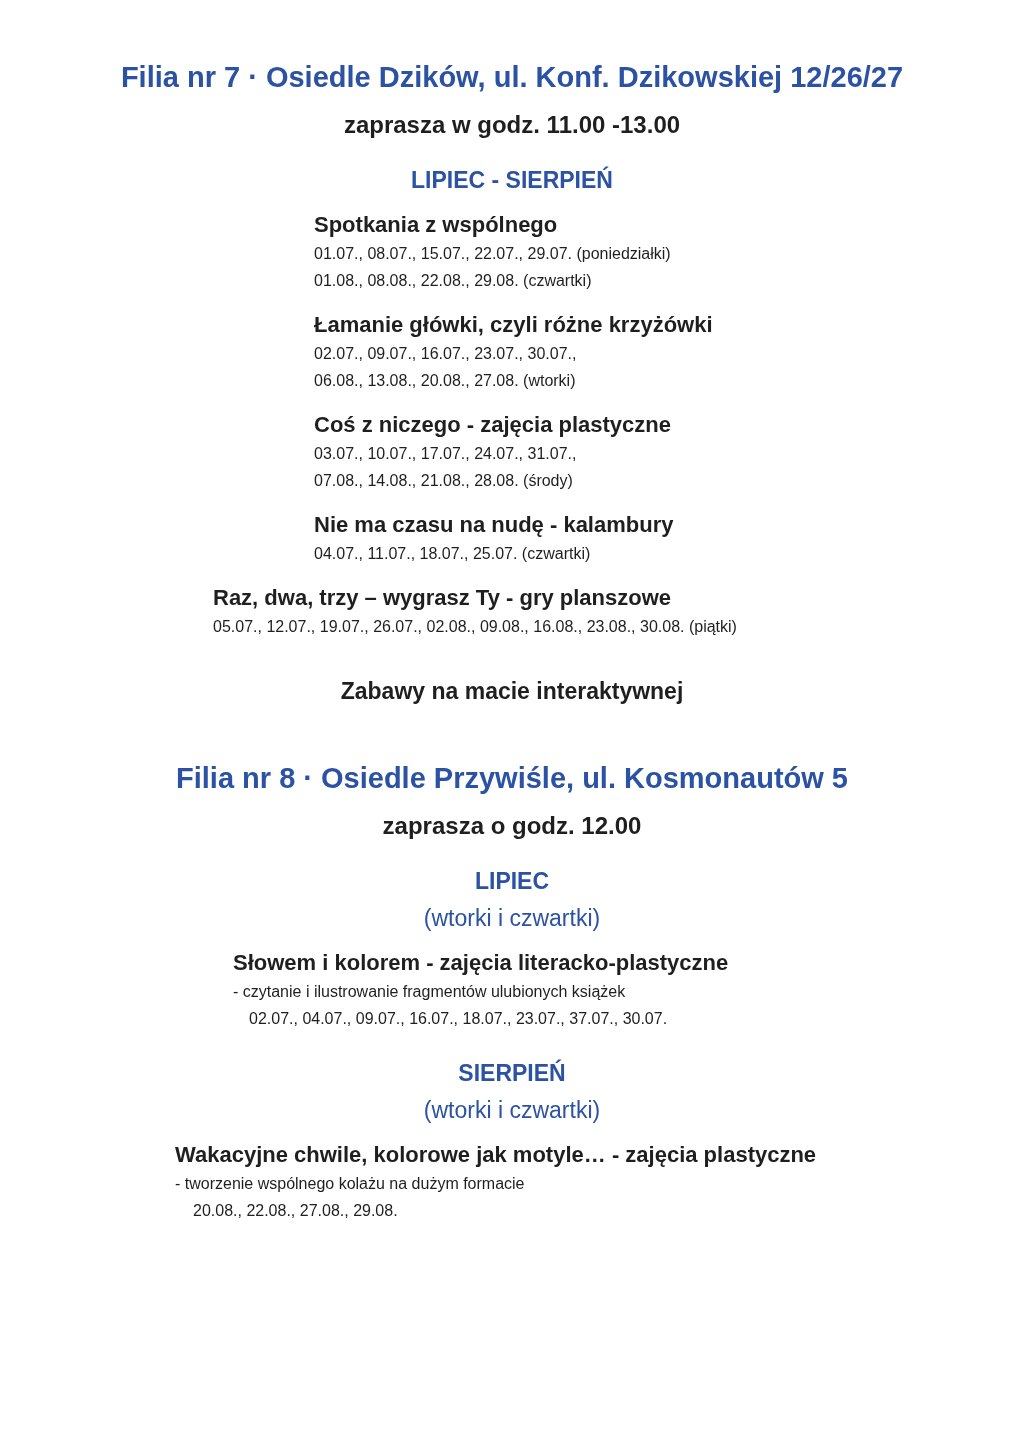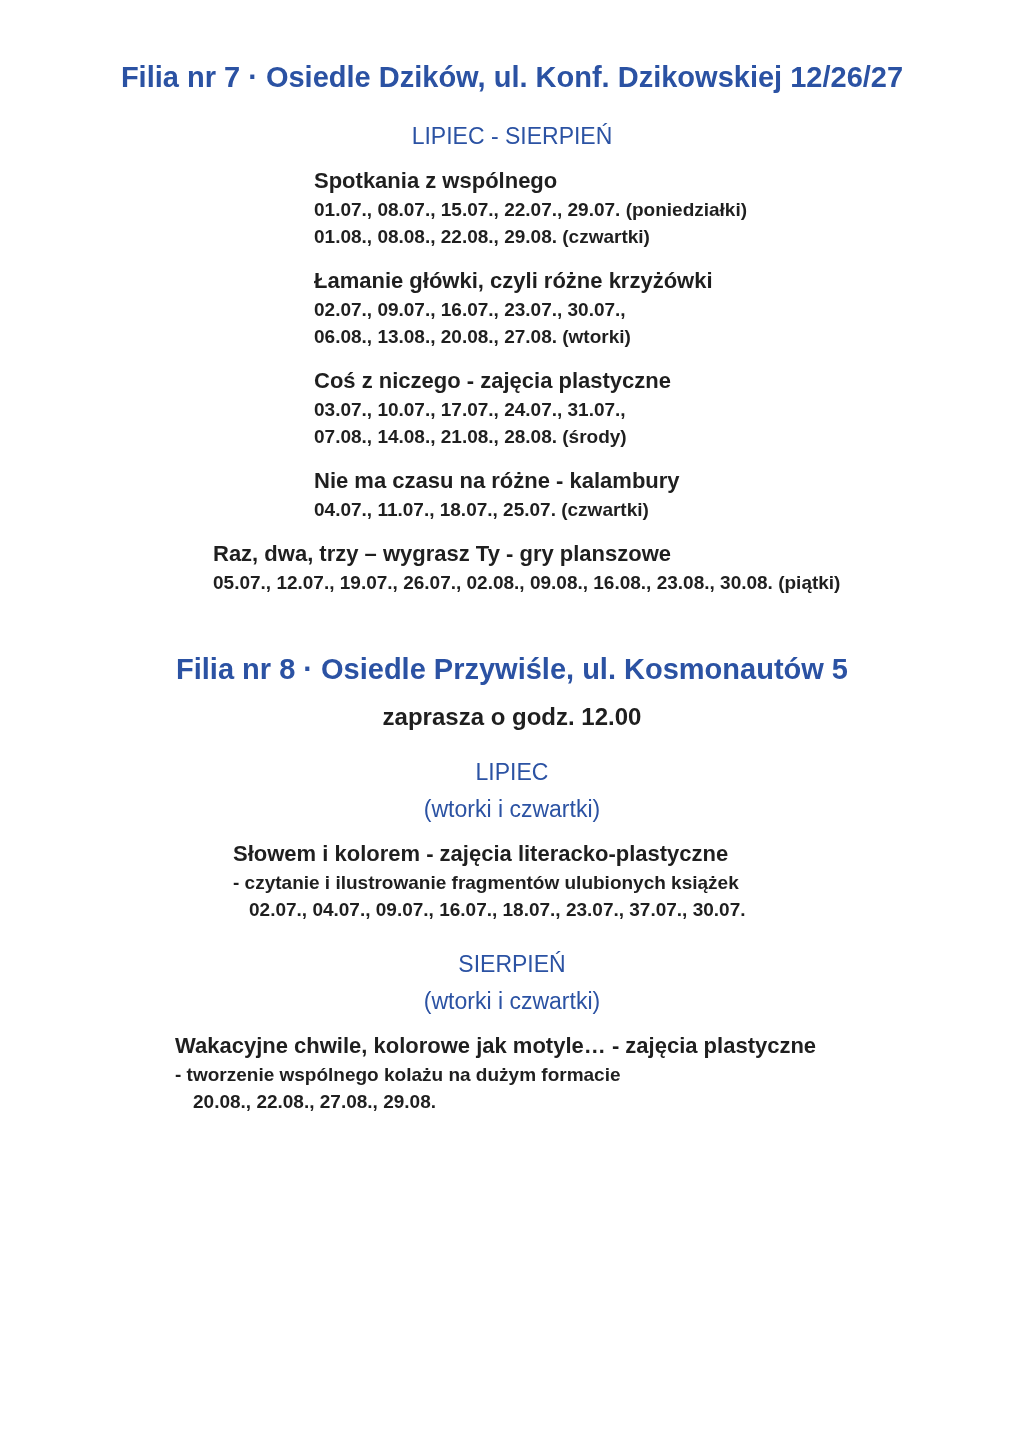--- a/index.html
+++ b/index.html
@@ -94,6 +94,7 @@
   <section>
     <h1 class="branch-title centered">Filia nr 7 · Osiedle Dzików, ul. Konf. Dzikowskiej 12/26/27</h1>
 
+    <div class="hours centered">zaprasza w godz. 11.00 -13.00</div>
 
     <div class="period centered">LIPIEC - SIERPIEŃ</div>
 

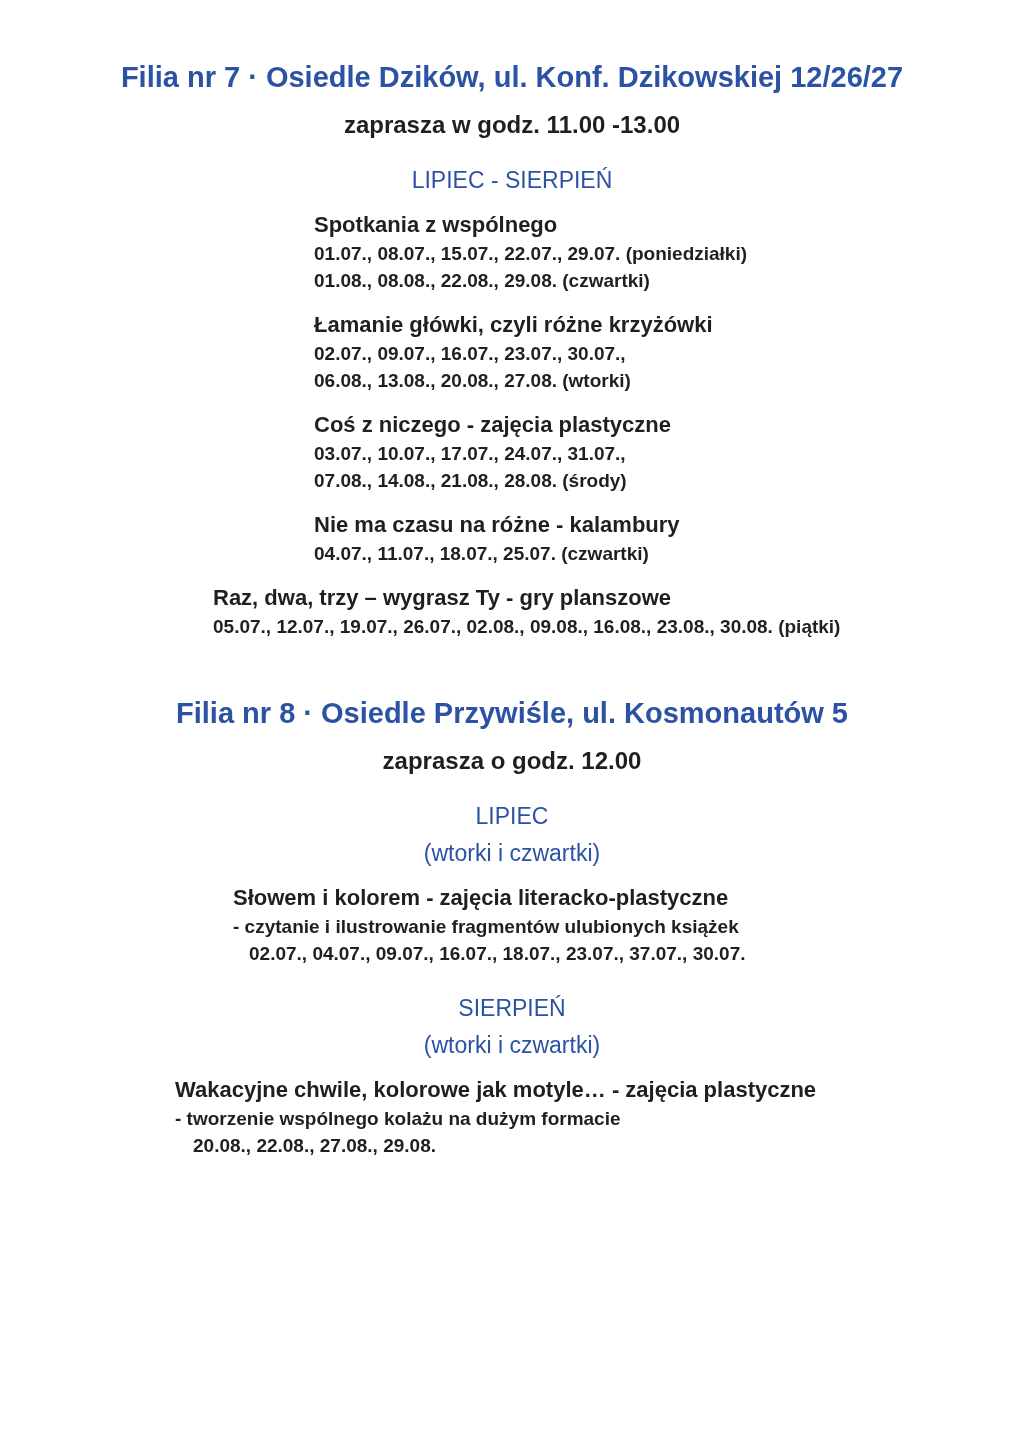--- a/index.html
+++ b/index.html
@@ -37,7 +37,7 @@
   .period {
     color: #2b52a3;
     font-size: 23px;
-    font-weight: normal;
+    font-weight: bold;
     margin-top: 28px;
   }
   .period-days {

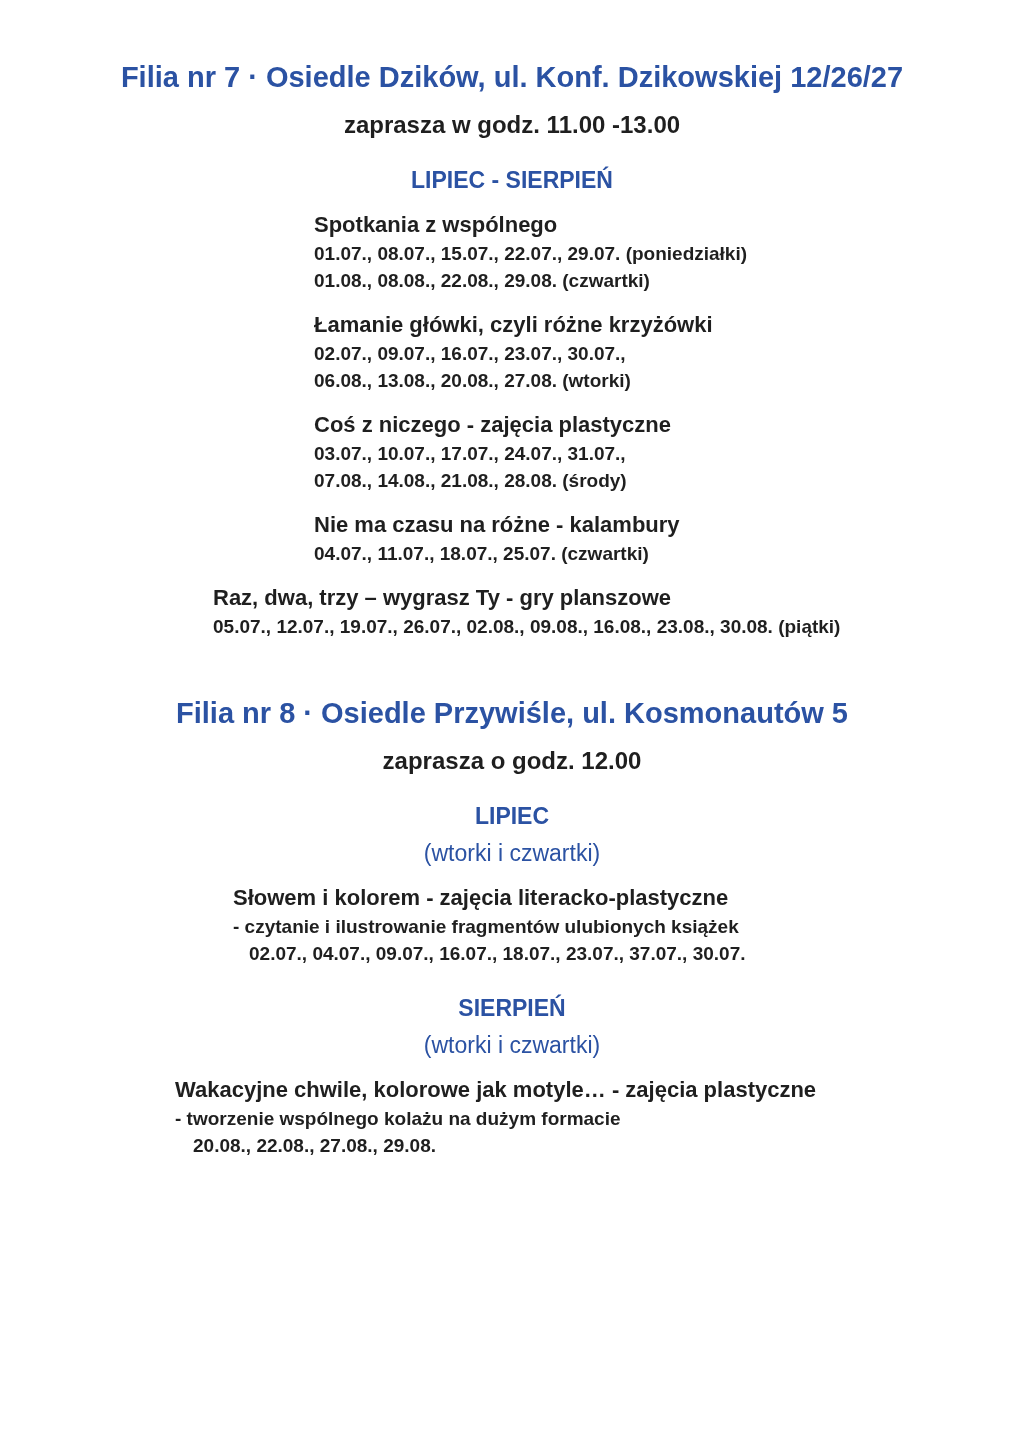--- a/index.html
+++ b/index.html
@@ -56,8 +56,8 @@
     line-height: 30px;
   }
   .event-dates, .event-note {
-    font-size: 19px;
-    font-weight: bold;
+    font-size: 16px;
+    font-weight: normal;
     line-height: 27px;
   }
 

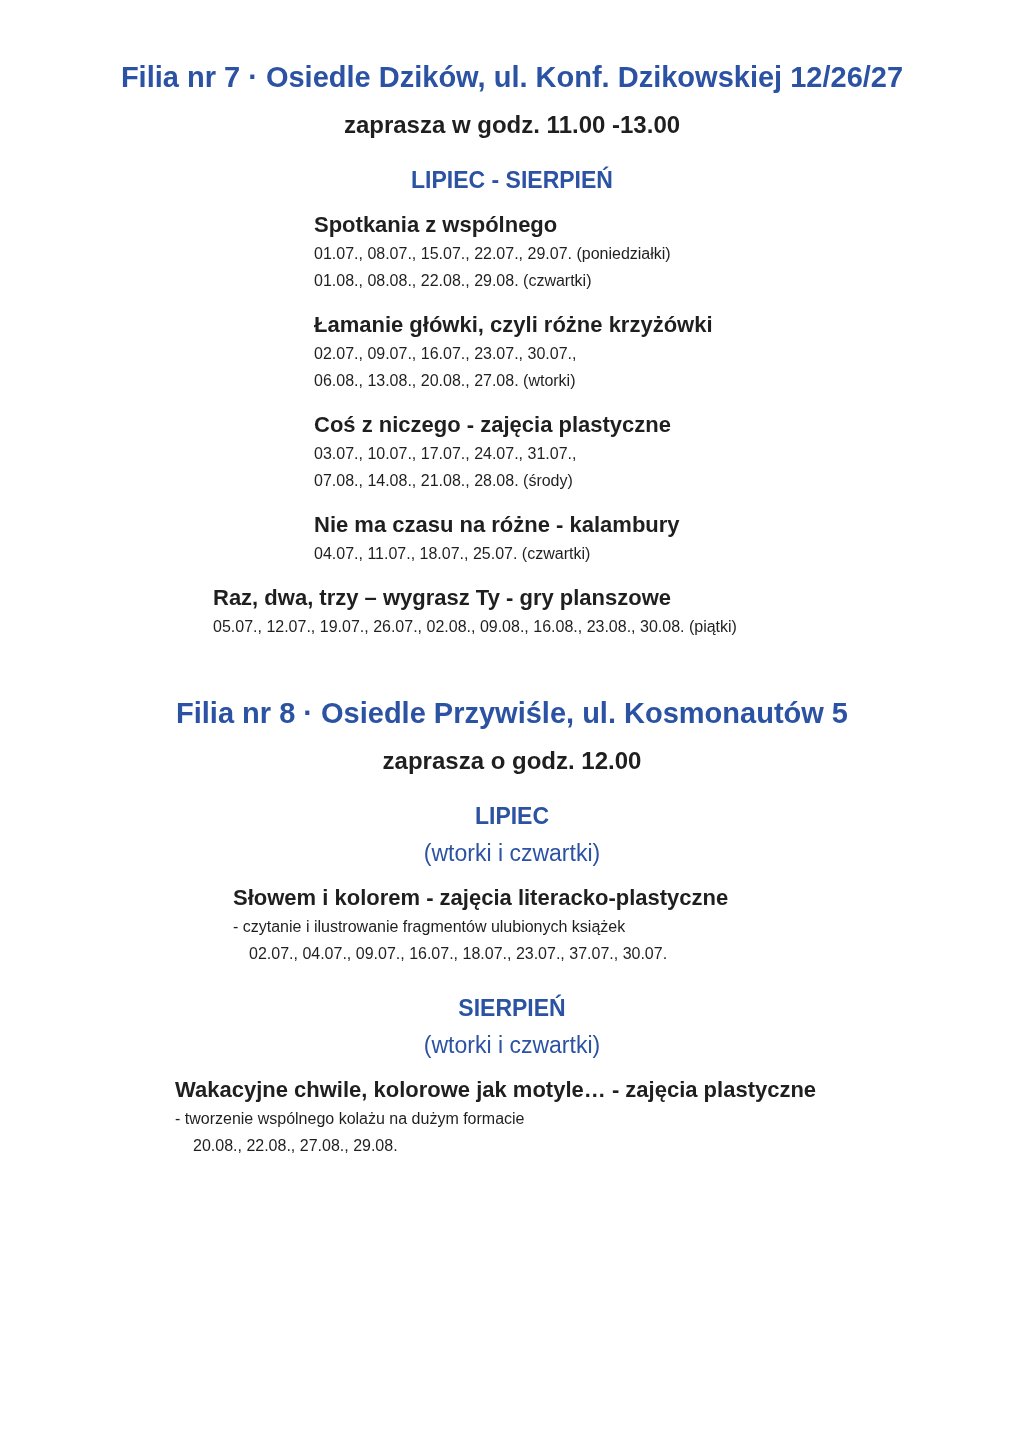--- a/index.html
+++ b/index.html
@@ -117,7 +117,7 @@
     </div>
 
     <div class="event indent-a">
-      <div class="event-title">Nie ma czasu na różne - kalambury</div>
+      <div class="event-title">Nie ma czasu na nudę - kalambury</div>
       <div class="event-dates">04.07., 11.07., 18.07., 25.07. (czwartki)</div>
     </div>
 

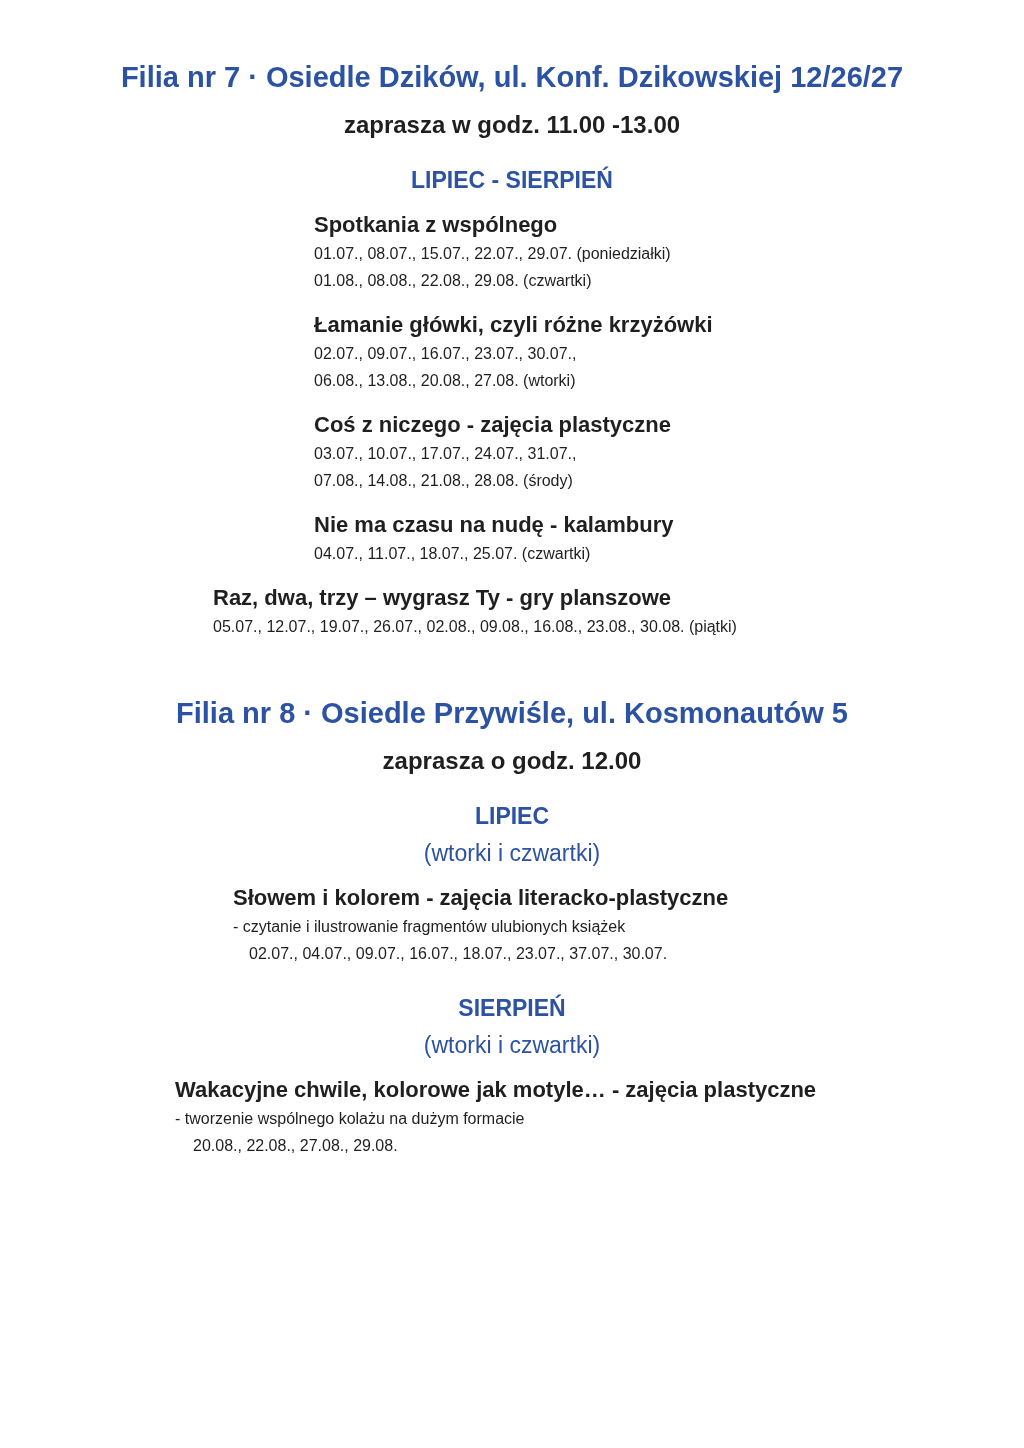--- a/index.html
+++ b/index.html
@@ -126,6 +126,7 @@
       <div class="event-dates">05.07., 12.07., 19.07., 26.07., 02.08., 09.08., 16.08., 23.08., 30.08. (piątki)</div>
     </div>
 
+    <div class="extra-note centered">Zabawy na macie interaktywnej</div>
   </section>
 
   <section class="branch8-block">

